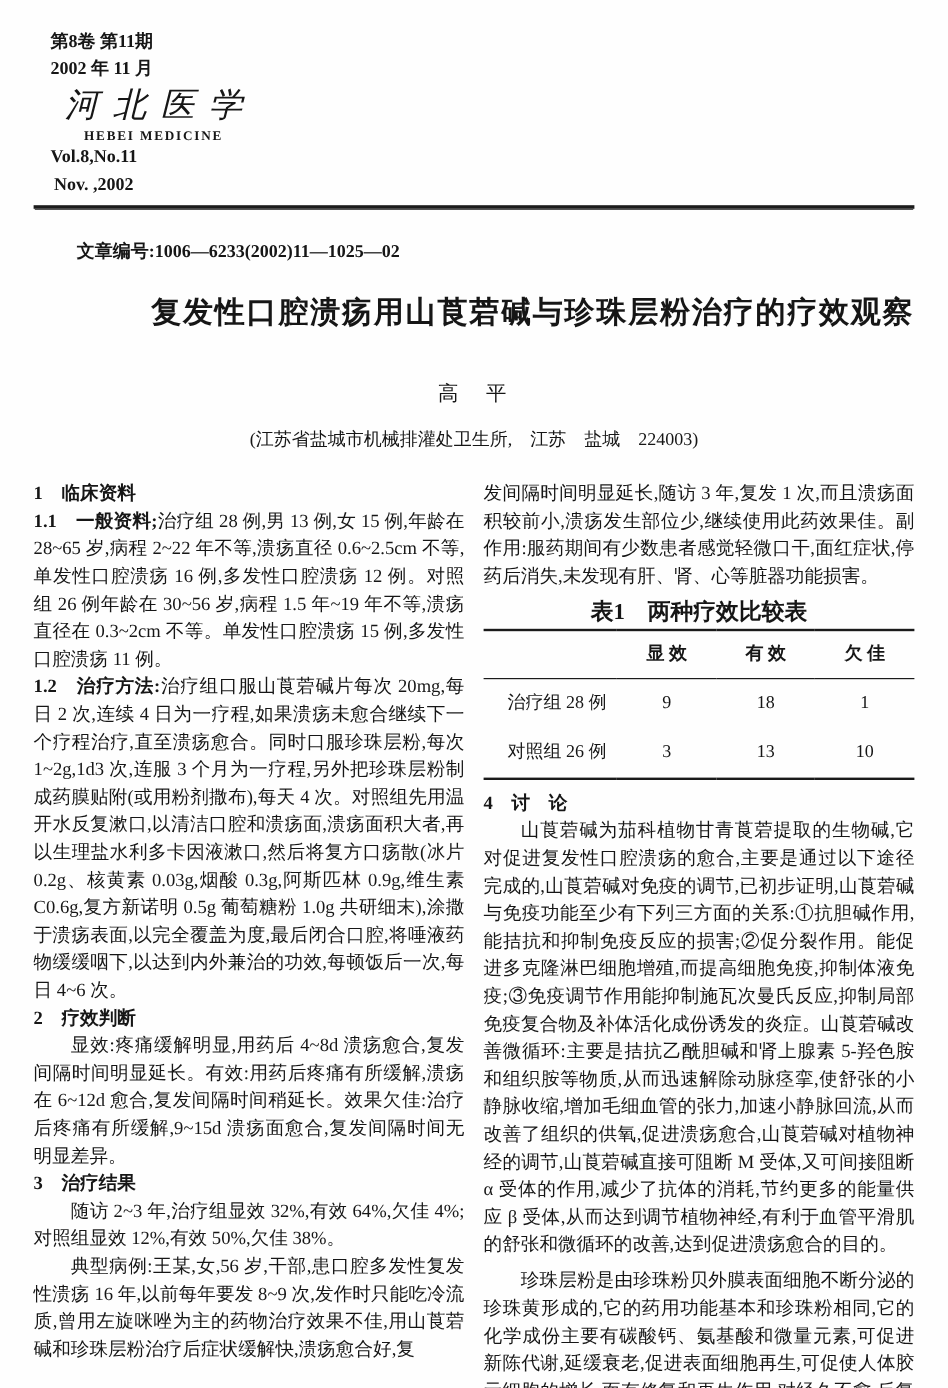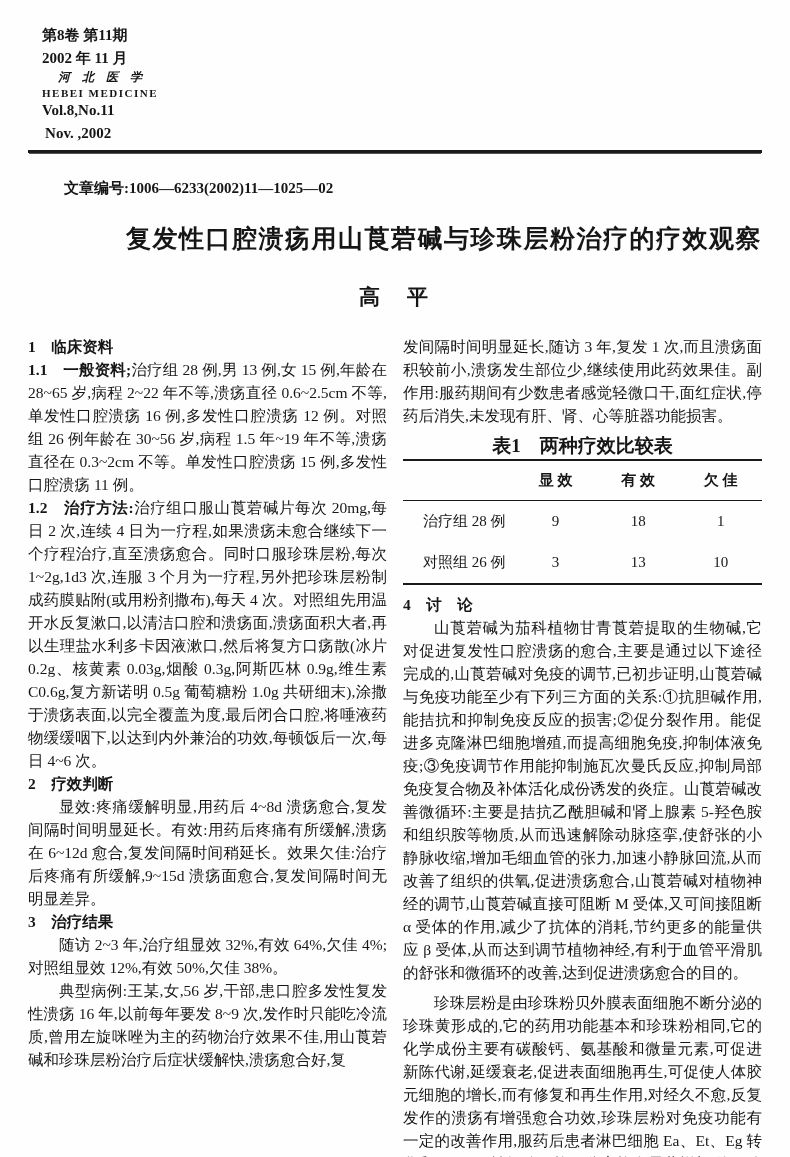--- a/index.html
+++ b/index.html
@@ -13,7 +13,7 @@
   .journal-header { display:flex; justify-content:flex-start; align-items:flex-start; padding:4px 10px 4px 14px;flex-direction:column; }
   .jh-block { font-weight:700; font-size:15px; line-height:1.5; white-space:nowrap; }
   .jh-center { text-align:center; }
-  .jh-title-cn { font-size:12px; font-weight:700; font-style:italic; letter-spacing:12px; padding-left:12px; }
+  .jh-title-cn { font-size:28px; font-weight:400; font-style:italic; letter-spacing:12px; padding-left:12px; }
   .jh-title-en { font-size:11px; font-weight:700; letter-spacing:1.5px; margin-top:1px; }
   .header-rule { border:0; border-top:3px solid #1c1c1c; margin:2px 0 0 0; box-shadow:0 2px 0 -1px #555; }
   

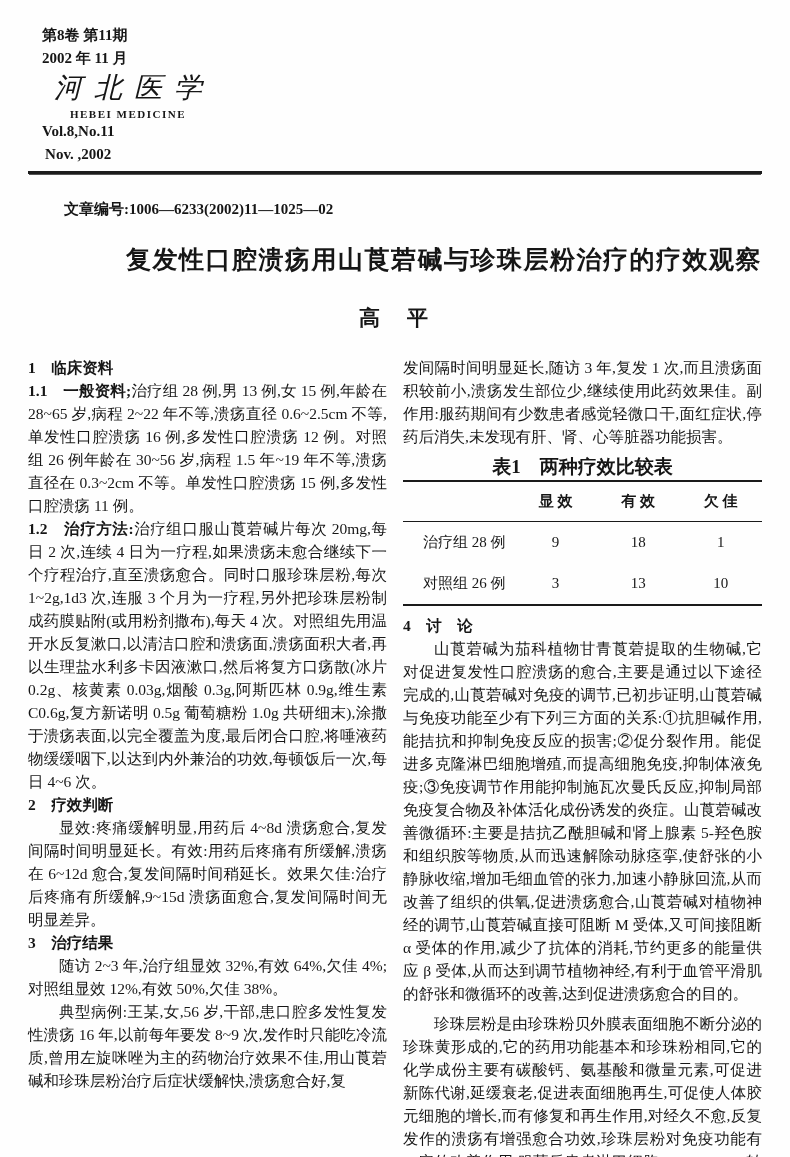--- a/index.html
+++ b/index.html
@@ -19,7 +19,7 @@
   
   .article-no { font-weight:700; font-size:15px; margin:26px 0 0 36px; }
   .paper-title { text-align:right; font-size:25px; font-weight:700; letter-spacing:1.5px; margin:24px 0 0 0; }
-  .author { text-align:center; font-size:21px; font-weight:700; margin-top:28px; letter-spacing:3px; }
+  .author { text-align:center; font-size:17px; font-weight:400; margin-top:40px; letter-spacing:3px; }
   .affiliation { text-align:center; font-size:15px; margin-top:18px; }
   
   .columns { display:flex; gap:16px; margin-top:24px; }

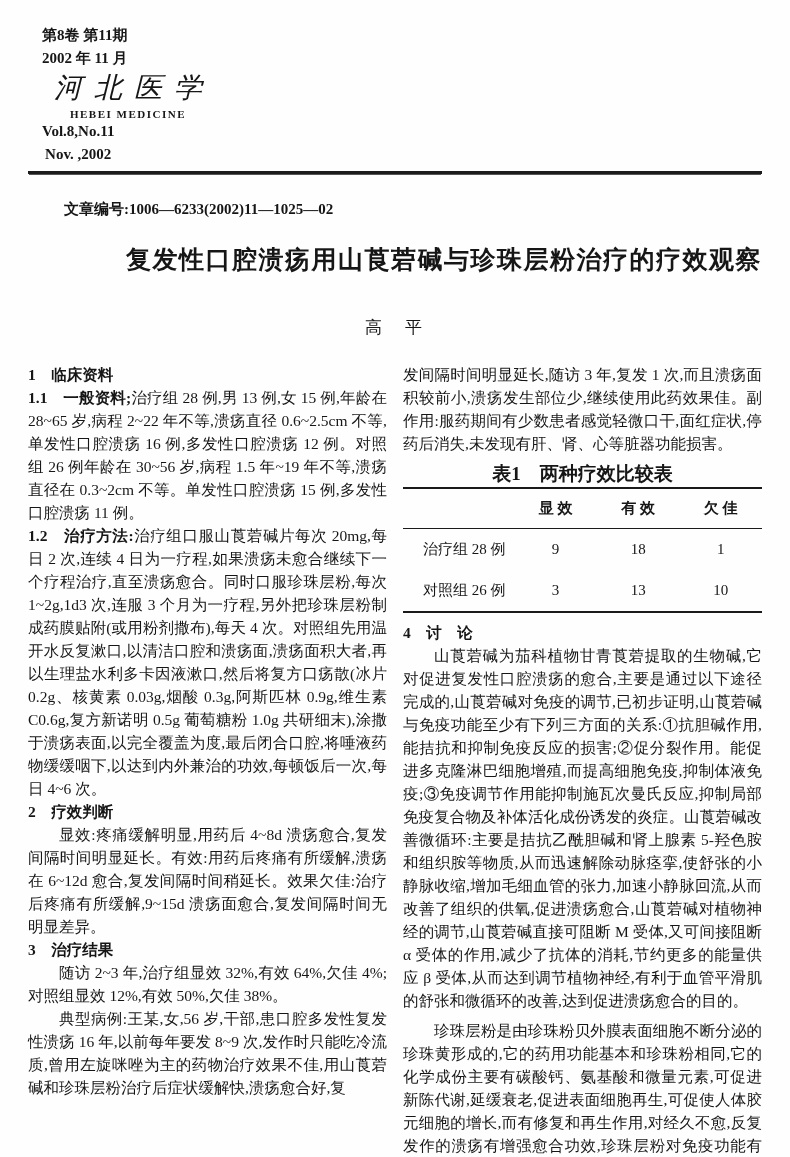--- a/index.html
+++ b/index.html
@@ -65,6 +65,7 @@
 
   <div class="author">高　平</div>
 
+  <div class="affiliation">(江苏省盐城市机械排灌处卫生所,　江苏　盐城　224003)</div>
 
   <main class="columns">
 

